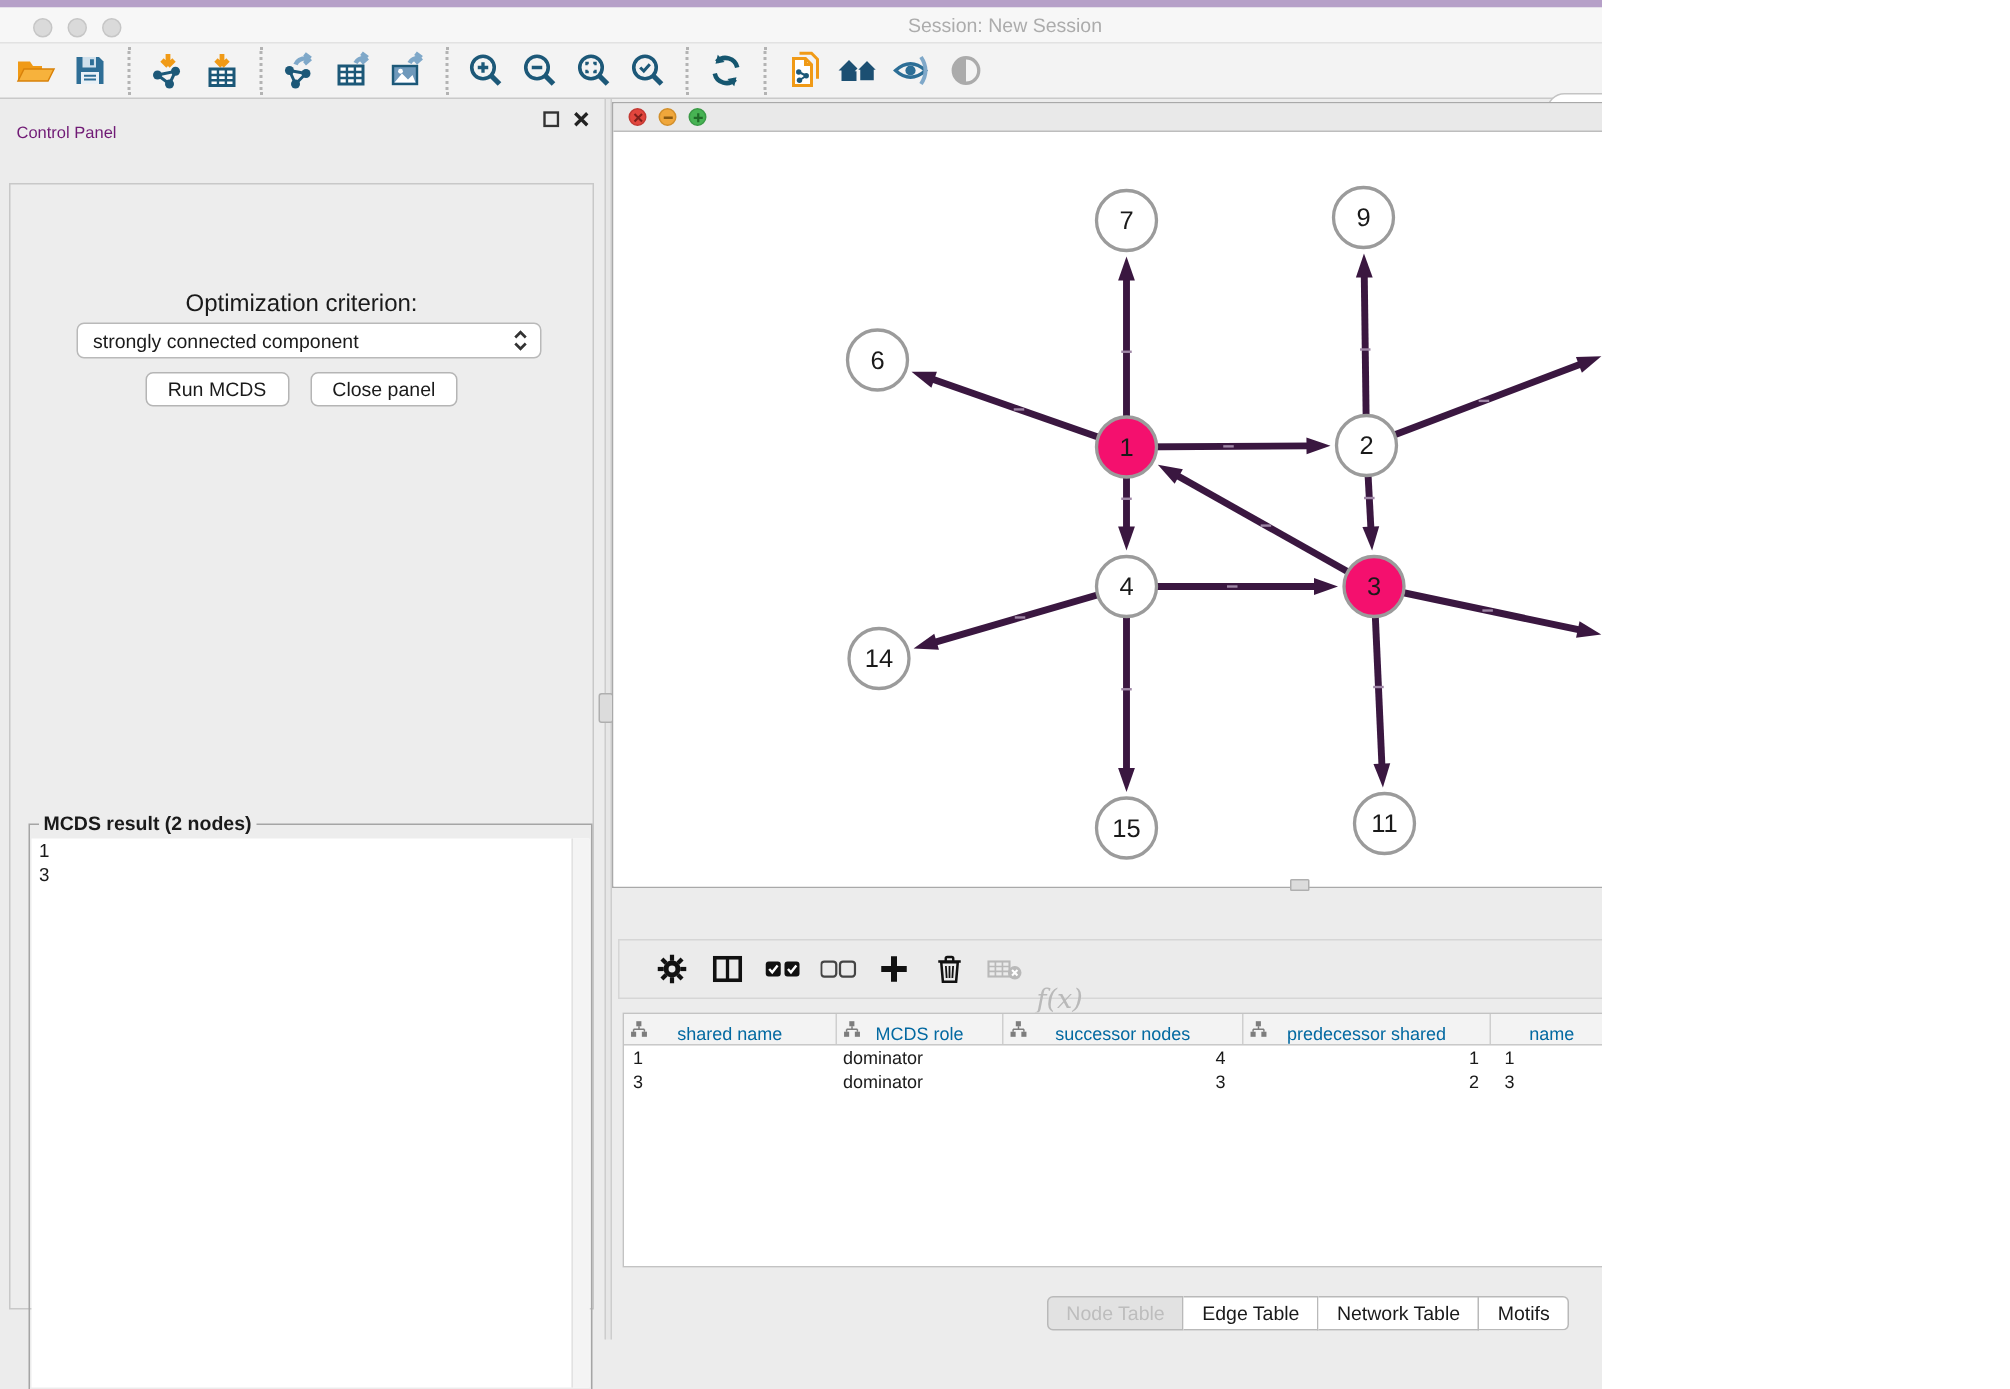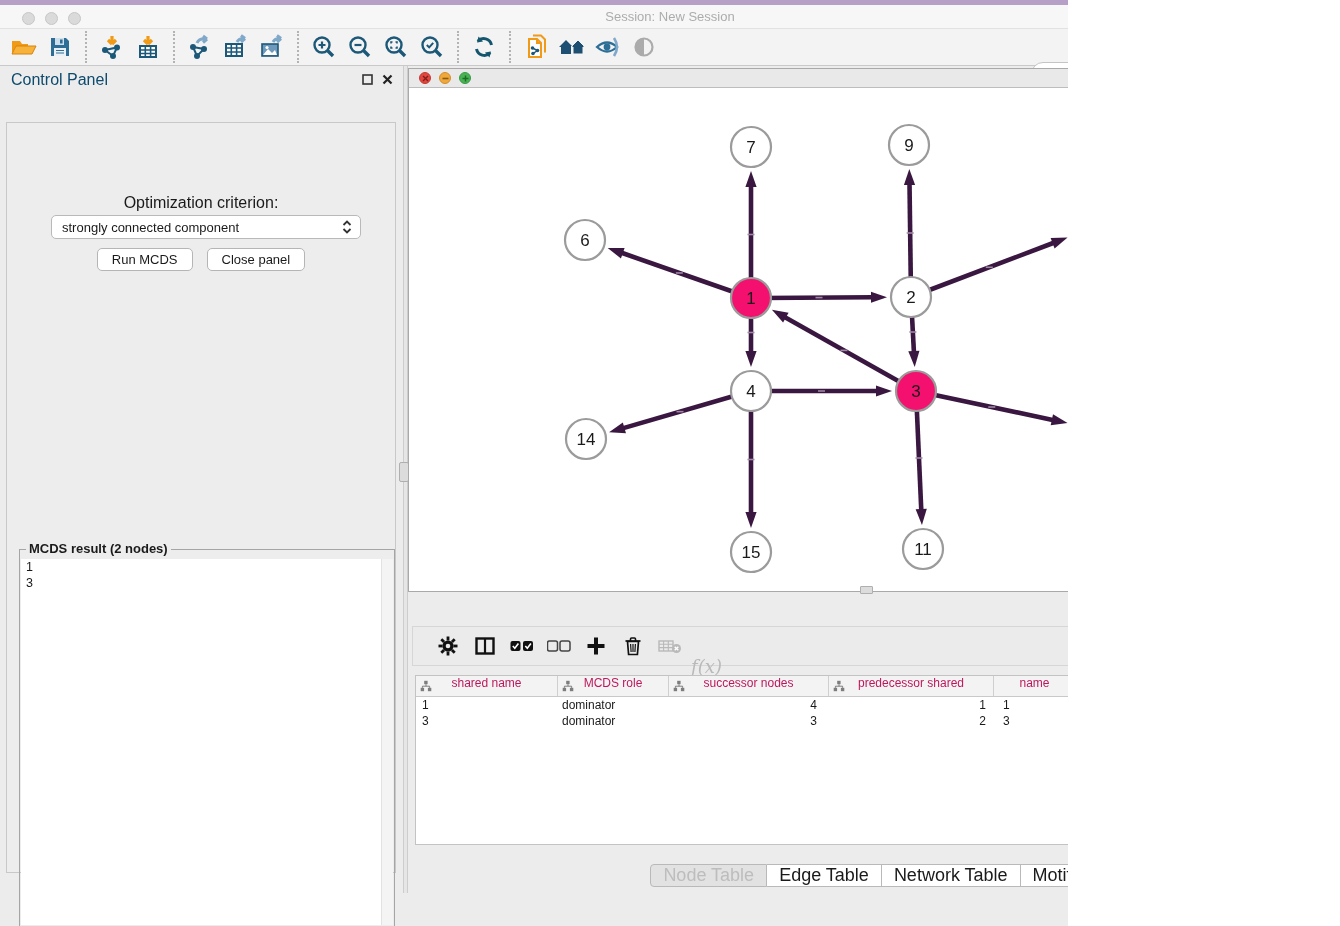--- a/index.html
+++ b/index.html
@@ -25,7 +25,7 @@
   
   .cpanel{position:absolute;left:0;top:66px;width:403px;height:827px;background:#ECECEC;}
   .panel-head{position:absolute;left:0;top:0;width:100%;height:28px;}
-  .panel-title{position:absolute;left:11px;top:5px;font-size:16px;color:#0c4a6e;}
+  .panel-title{position:absolute;left:11px;top:17px;font-size:11px;color:#701a75;}
   .ph-icons{position:absolute;right:10px;top:8px;display:flex;gap:9px;align-items:center;}
   .tabbar{position:absolute;left:78px;top:31px;display:flex;}
   .tab{height:20px;line-height:20px;padding:0 12px;background:#fff;border:1px solid #B9B9B9;

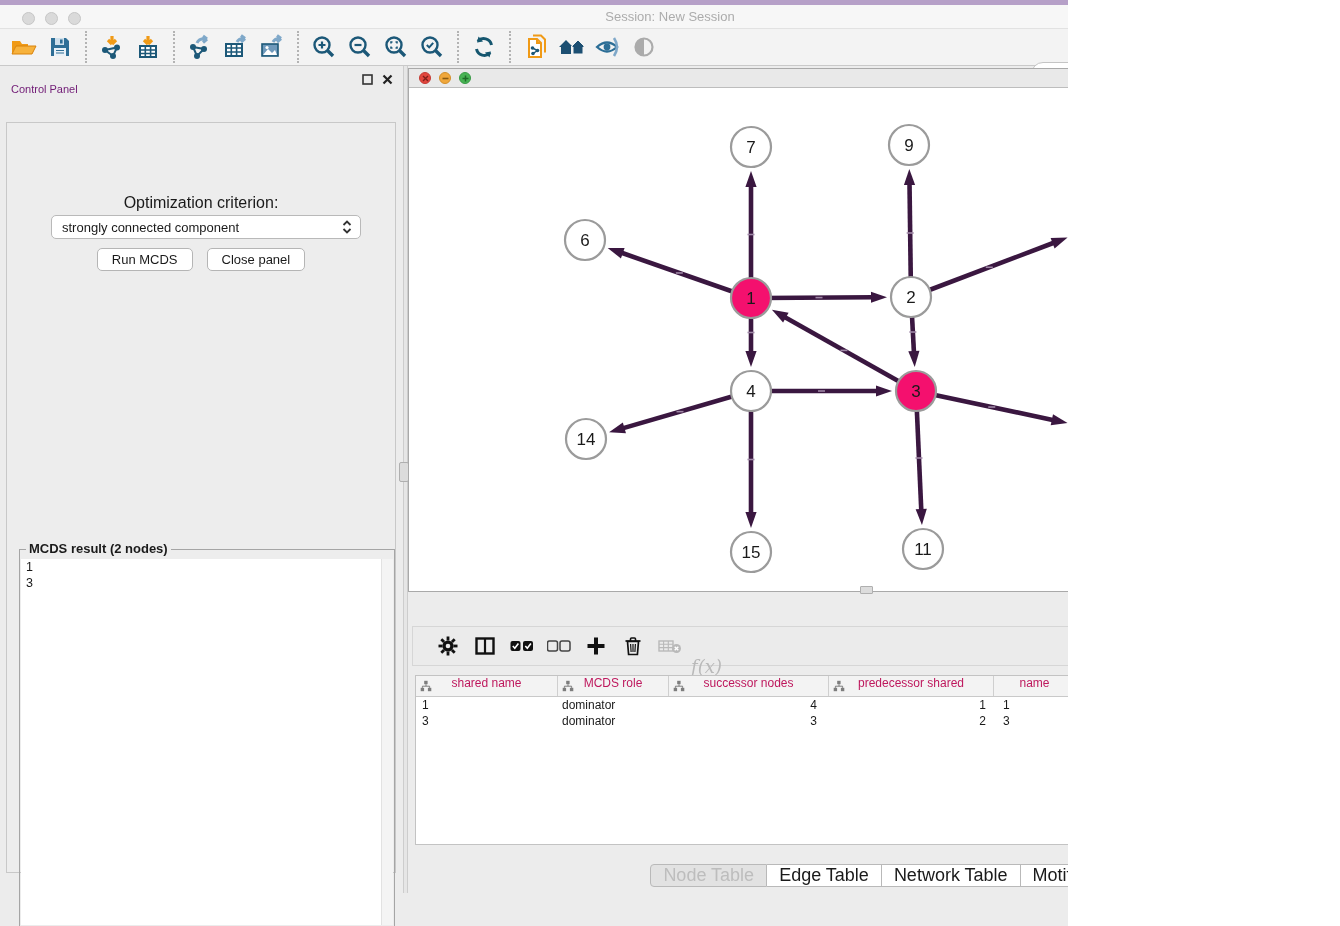--- a/index.html
+++ b/index.html
@@ -75,7 +75,7 @@
        border:1px solid #C3C3C3;box-sizing:border-box;overflow:hidden;}
   .thead{display:flex;height:20px;background:#F3F3F3;border-bottom:1px solid #C9C9C9;}
   .th{position:relative;box-sizing:border-box;border-right:1px solid #CFCFCF;font-size:12px;
-       display:flex;align-items:flex-start;justify-content:center;color:#be185d;}
+       display:flex;align-items:flex-end;justify-content:center;color:#0369a1;}
   .th .treeicon{position:absolute;left:4px;top:4px;}
   .trow{display:flex;height:16px;font-size:12px;align-items:center;}
   .td{box-sizing:border-box;white-space:nowrap;overflow:hidden;}

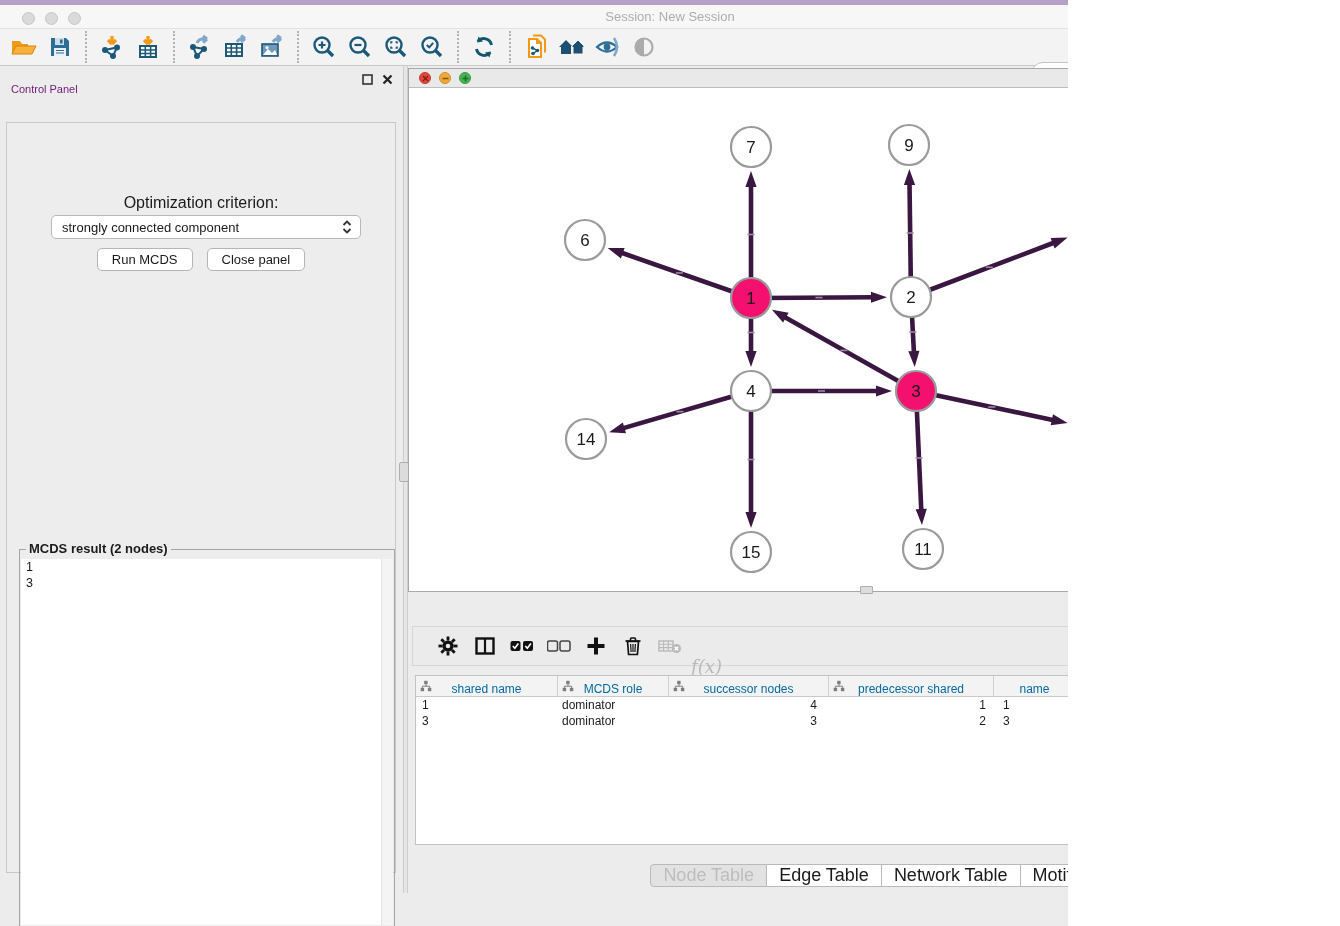--- a/index.html
+++ b/index.html
@@ -83,7 +83,7 @@
   .ta-r{text-align:right;padding-right:12px;}
   .tp-tabs{position:absolute;left:0;top:269px;width:100%;display:flex;justify-content:center;}
   .tptab{height:21px;line-height:21px;padding:0 12px;background:#fff;border:1px solid #B9B9B9;
-       border-left:none;font-size:18px;}
+       border-left:none;font-size:13px;}
   .tptab.first{border-left:1px solid #B9B9B9;border-radius:4px 0 0 4px;}
   .tptab.last{border-radius:0 4px 4px 0;}
   .tptab.sel{background:#E2E2E2;color:#BDBDBD;border-radius:4px 0 0 4px;}

